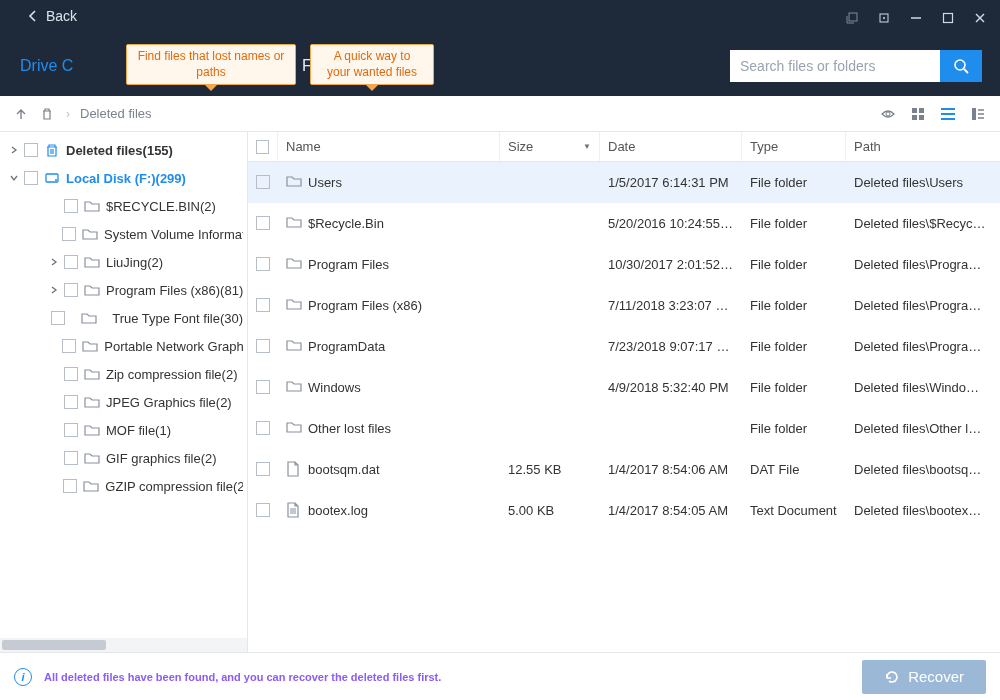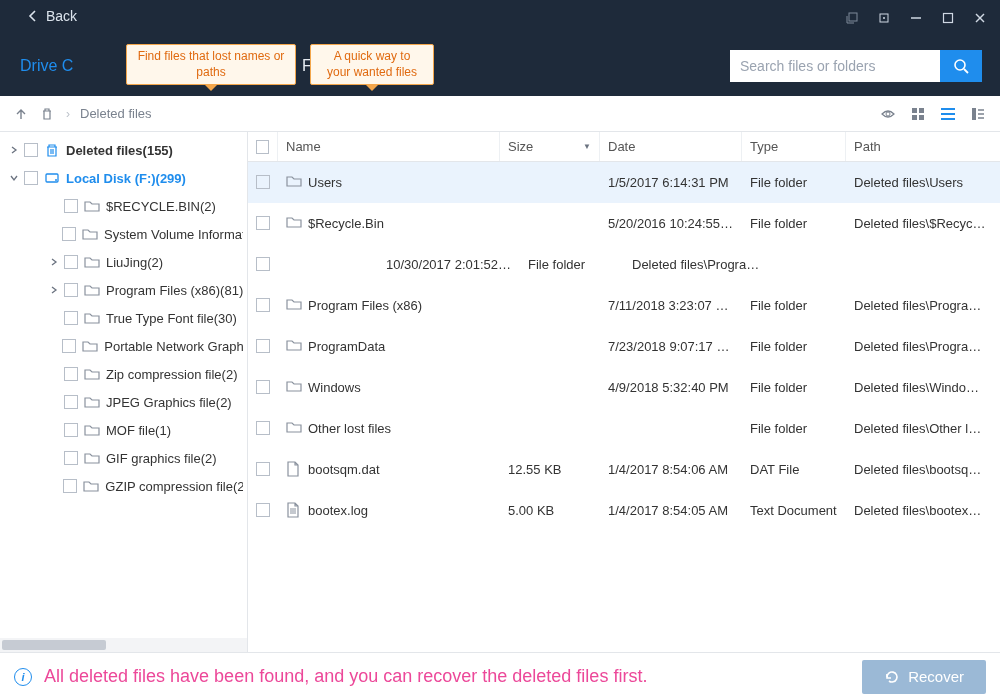--- a/index.html
+++ b/index.html
@@ -414,6 +414,12 @@
             <div class="cell col-cb" style="width:30px;display:flex;justify-content:center;">
               <div class="cb"></div>
             </div>
+            <div class="cell col-name">
+              <span class="ficon"><svg width="16" height="14" viewBox="0 0 16 14">
+                  <path d="M1 3 V12 H15 V5 H8 L6 3 Z" fill="none" stroke="#8a929e" stroke-width="1.2"></path>
+                </svg></span>
+              <span>Program Files</span>
+            </div>
             <div class="cell col-size"></div>
             <div class="cell col-date">10/30/2017 2:01:52…</div>
             <div class="cell col-type">File folder</div>

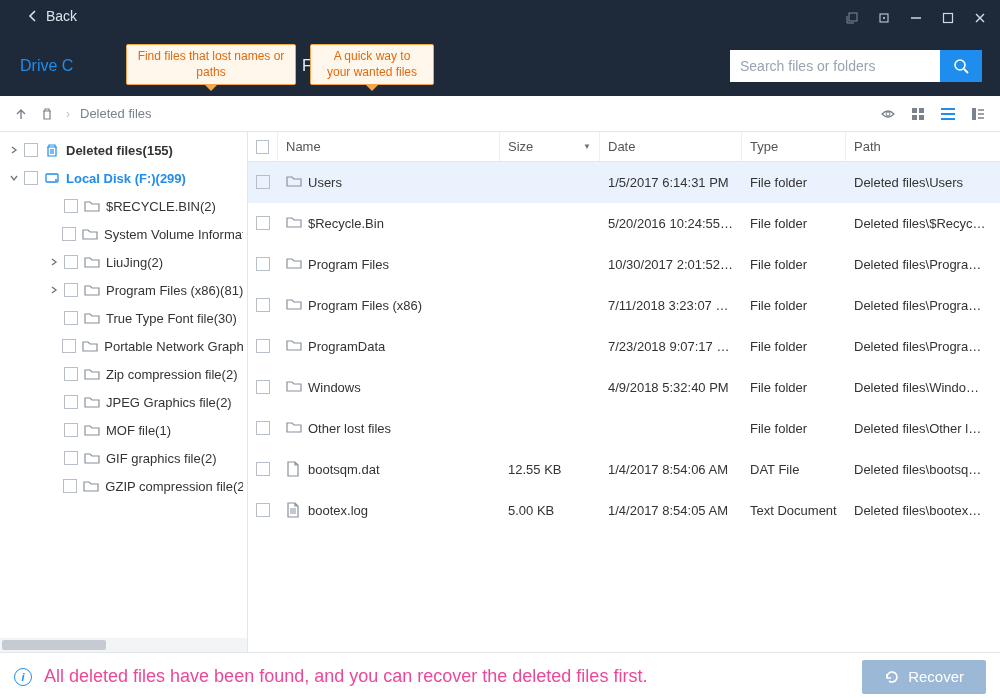--- a/index.html
+++ b/index.html
@@ -281,7 +281,7 @@
             </span>
             <span class="lbl" style="">Program Files (x86)(81)</span>
           </div>
-          <div class="tree-row" style="padding-left: 46px;">
+          <div class="tree-row" style="padding-left: 24px; justify-content: space-between;">
             <span class="expander"></span>
             <span class="cb"></span>
             <span class="ic">

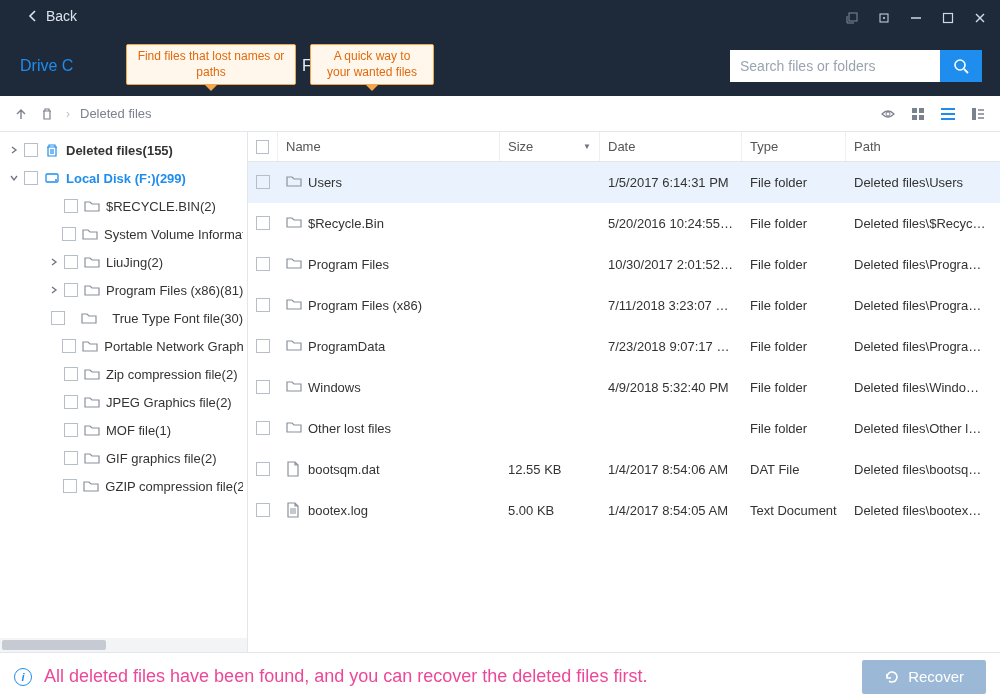--- a/index.html
+++ b/index.html
@@ -80,7 +80,7 @@
 
 .footer { height: 48px; border-top: 1px solid #e3e6ea; display: flex; align-items: center; padding: 0 14px; gap: 12px; }
 .footer .info-ic { width: 18px; height: 18px; border: 1.5px solid #1f8ded; border-radius: 50%; display: flex; align-items: center; justify-content: center; color: #1f8ded; font-size: 11px; font-weight: bold; font-style: italic; }
-.footer .msg { font-size: 18px; color: #ec4899; }
+.footer .msg { font-size: 11px; color: #8b5cf6; font-weight: bold; }
 .recover-btn { margin-left: auto; background: #9bb9d6; color: #fff; height: 34px; padding: 0 22px; border: none; border-radius: 2px; font-size: 15px; display: flex; align-items: center; gap: 8px; cursor: pointer; }
 .recover-btn svg { width: 16px; height: 16px; }
 </style>

